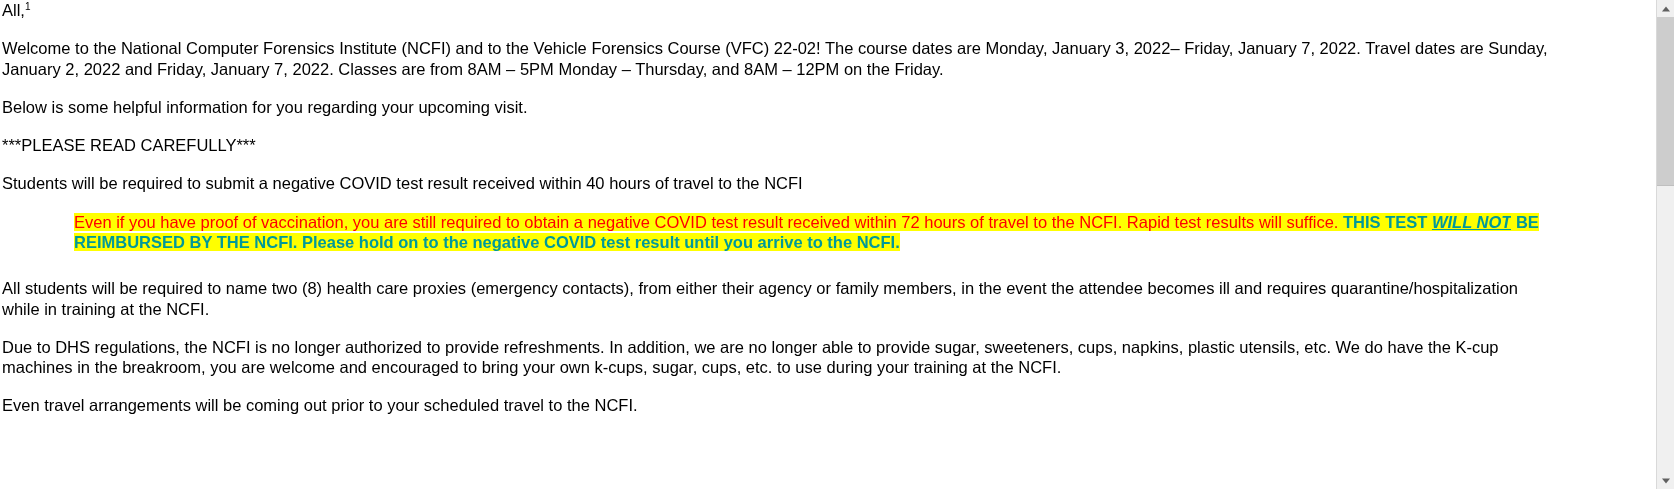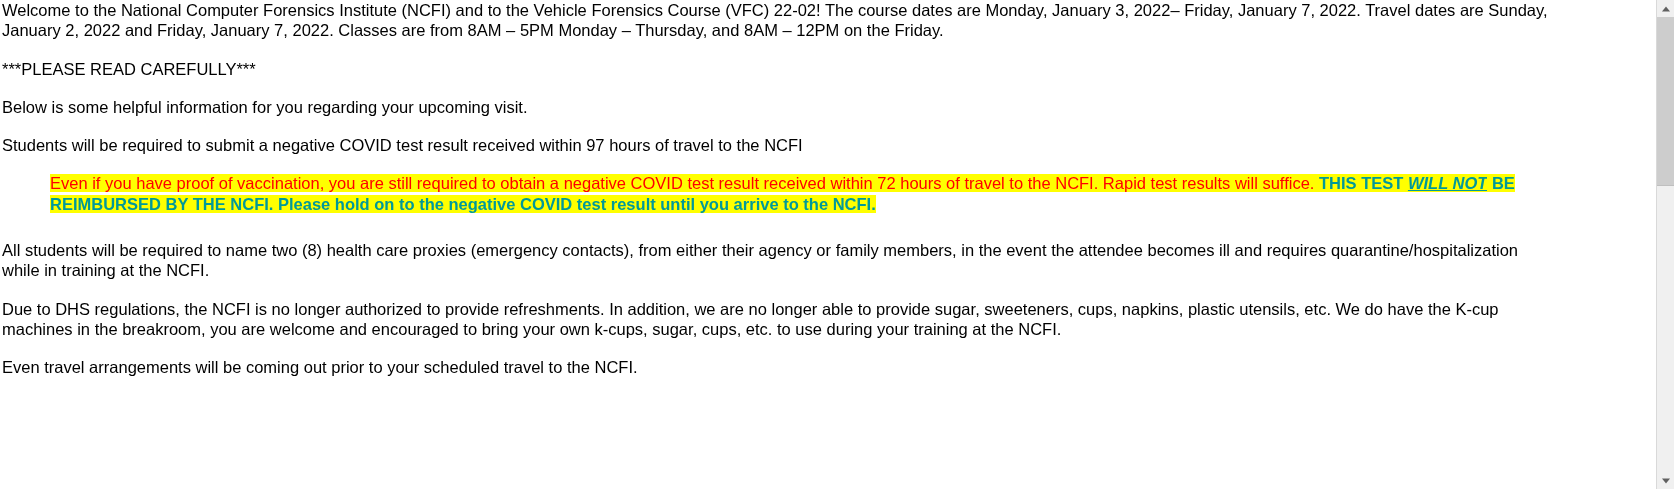--- a/index.html
+++ b/index.html
@@ -125,6 +125,7 @@
 
   <div class="doc-body">
 
+    <p><span>All,</span><span class="sup">1</span></p>
 
     <p>Welcome to the National Computer Forensics Institute (NCFI) and to the Vehicle Forensics Course (VFC) 22-02!  The course dates are Monday, January 3, 2022– Friday, January 7, 2022.  Travel dates are Sunday, January 2, 2022 and Friday, January 7, 2022.  Classes are from 8AM – 5PM Monday – Thursday, and 8AM – 12PM on the Friday.</p>
 

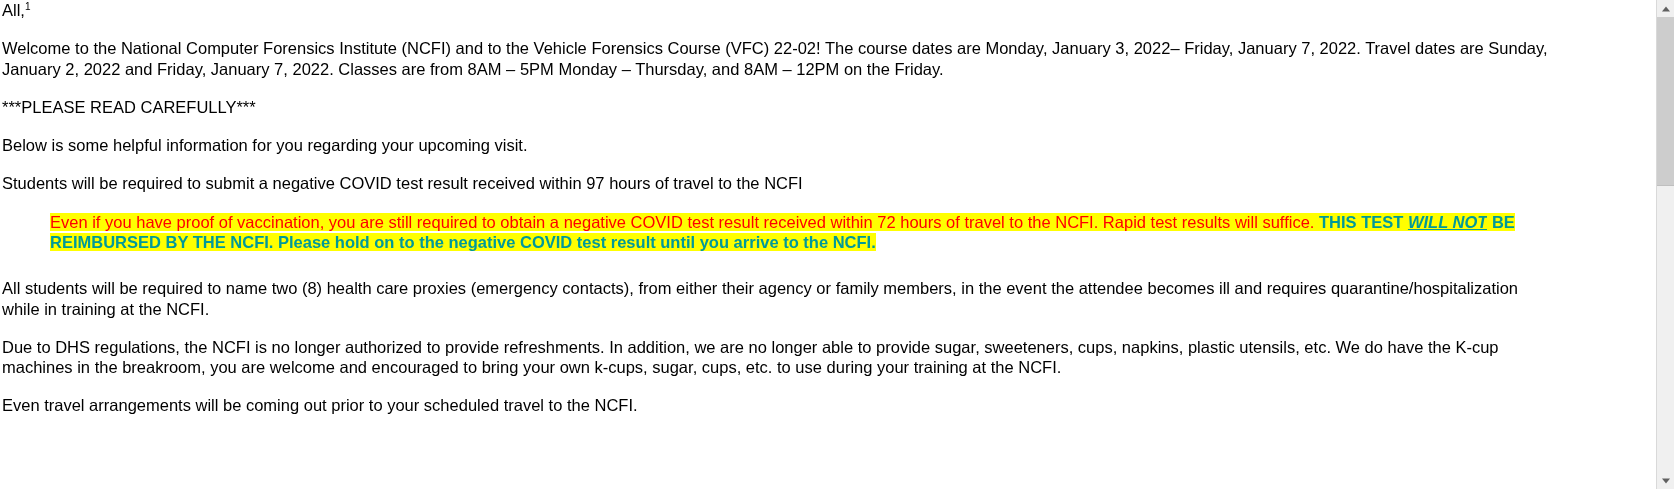--- a/index.html
+++ b/index.html
@@ -129,9 +129,9 @@
 
     <p>Welcome to the National Computer Forensics Institute (NCFI) and to the Vehicle Forensics Course (VFC) 22-02!  The course dates are Monday, January 3, 2022– Friday, January 7, 2022.  Travel dates are Sunday, January 2, 2022 and Friday, January 7, 2022.  Classes are from 8AM – 5PM Monday – Thursday, and 8AM – 12PM on the Friday.</p>
 
+    <p>Below is some helpful information for you regarding your upcoming visit.</p>
+
     <p>***PLEASE READ CAREFULLY***</p>
-
-    <p>Below is some helpful information for you regarding your upcoming visit.</p>
 
     <p>Students will be required to submit a negative COVID test result received within 97 hours of travel to the NCFI</p>
 

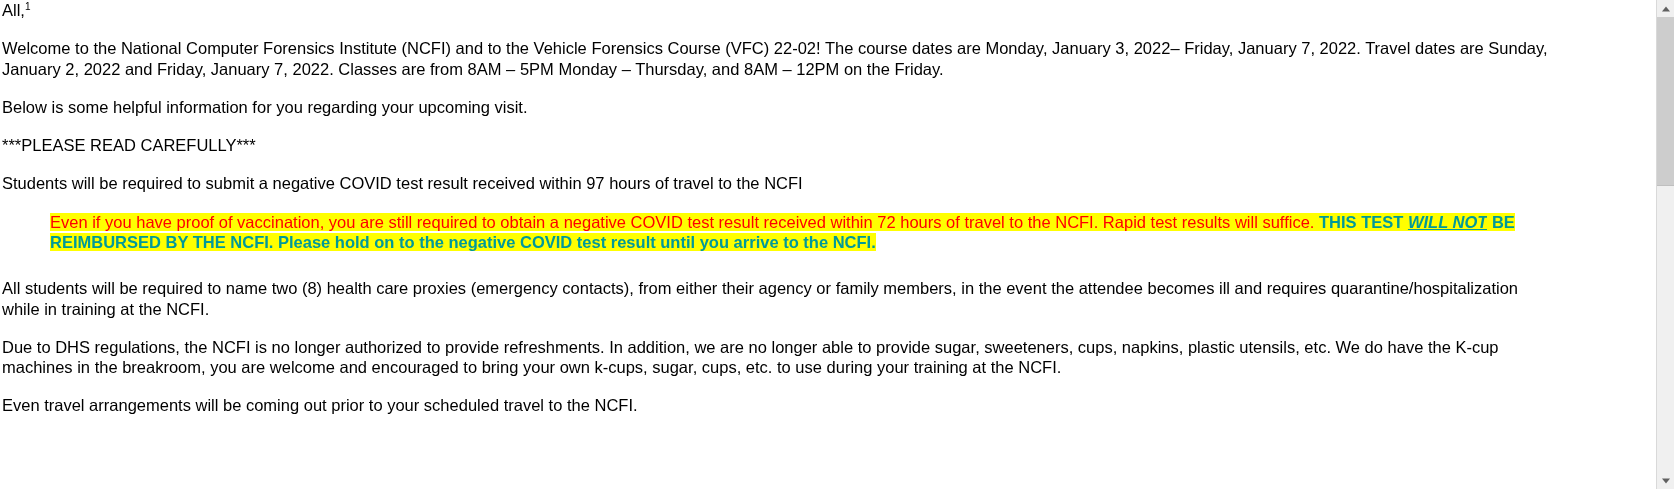--- a/index.html
+++ b/index.html
@@ -133,7 +133,7 @@
 
     <p>***PLEASE READ CAREFULLY***</p>
 
-    <p>Students will be required to submit a negative COVID test result received within 97 hours of travel to the NCFI</p>
+    <p>Students will be required to submit a negative COVID test result received within 40 hours of travel to the NCFI</p>
 
     <p class="indent"><span class="red-hl">Even if you have proof of vaccination, you are still required to obtain a negative COVID test result received within 72 hours of travel to the NCFI. Rapid test results will suffice. </span><span class="teal-hl">THIS TEST </span><span class="teal-hl-italic">WILL NOT</span><span class="teal-hl"> BE REIMBURSED BY THE NCFI. Please hold on to the negative COVID test result until you arrive to the NCFI.</span></p>
 

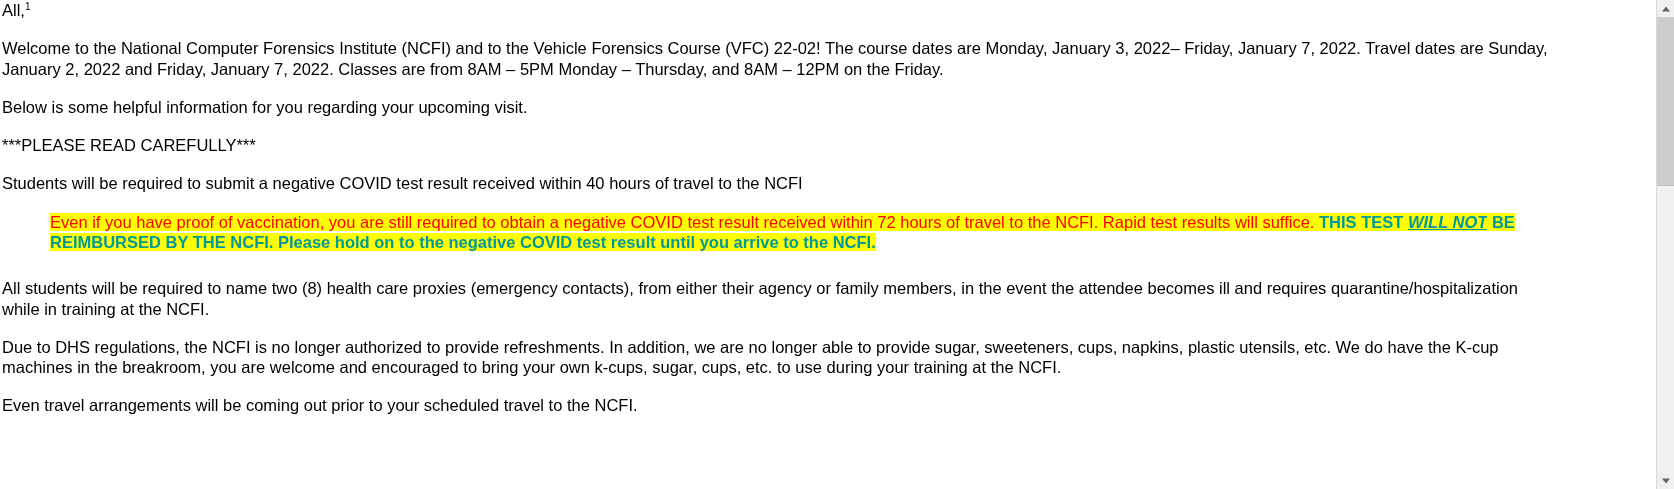--- a/index.html
+++ b/index.html
@@ -40,7 +40,7 @@
     line-height: 0;
   }
   .indent {
-    margin-left: 48px;
+    margin-left: 72px;
     margin-bottom: 26px;
   }
   .red-hl {

